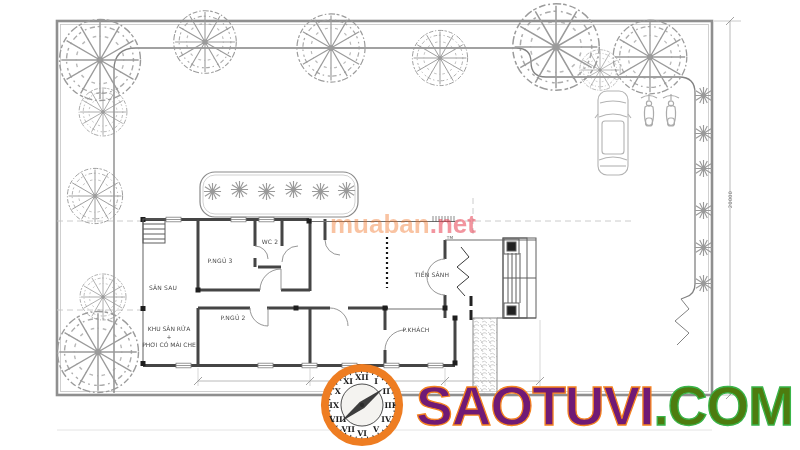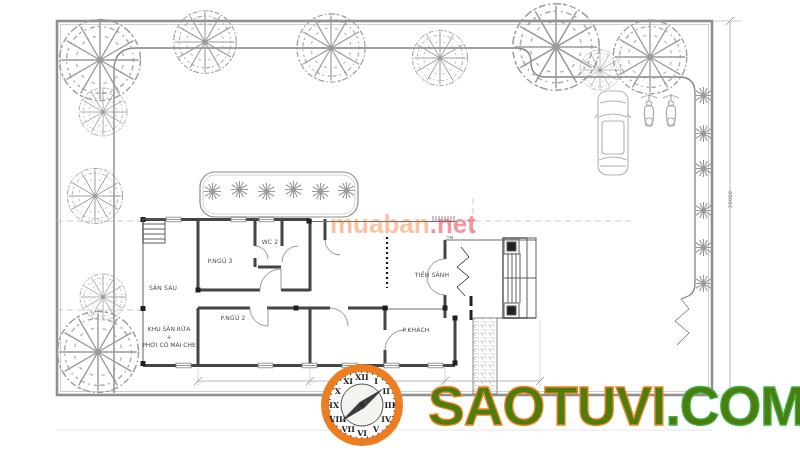--- a/index.html
+++ b/index.html
@@ -20,7 +20,7 @@
   #logo{position:absolute;left:317px;top:362px;height:88px;display:flex;align-items:center;gap:9px;}
   #logo-text{font-family:"Liberation Sans",sans-serif;font-weight:bold;font-size:55px;
        letter-spacing:-1px;line-height:88px;-webkit-text-stroke:1.3px currentColor;color:#F58220;}
-  #logo-text .brand{color:#4d7c0f;margin-left:12px;-webkit-text-stroke:1.3px #F58220;}
+  #logo-text .brand{color:#701a75;-webkit-text-stroke:1.3px #F58220;}
   #logo-text .tld{color:#4d7c0f;-webkit-text-stroke:1.3px #3AB54A;}
   #clock-numerals text{font-size:8px;font-weight:bold;text-anchor:middle;fill:#1b1b1b;
        font-family:"DejaVu Serif",serif;}

